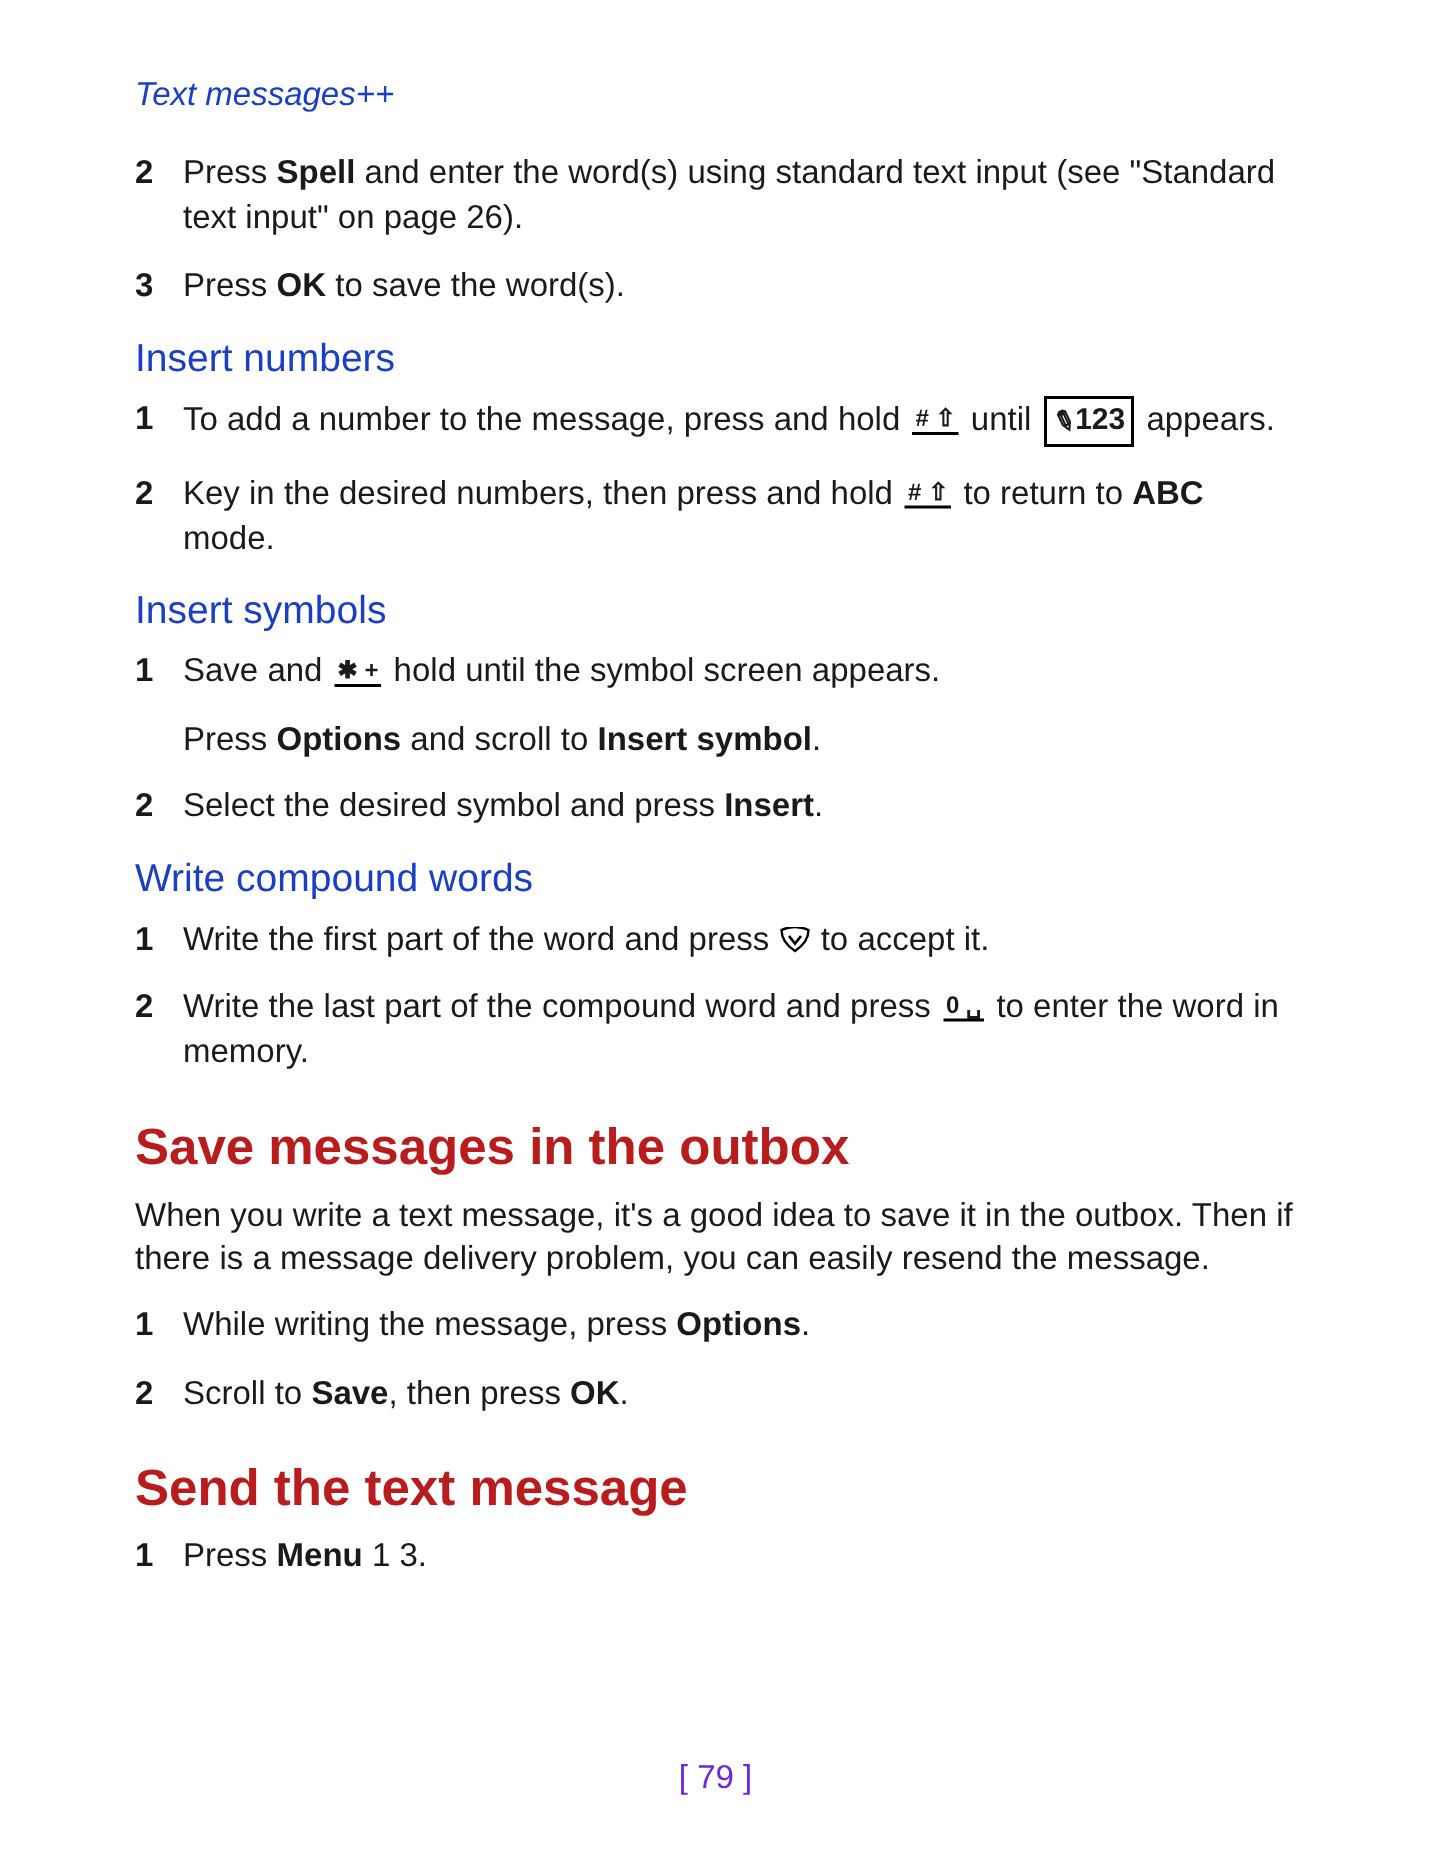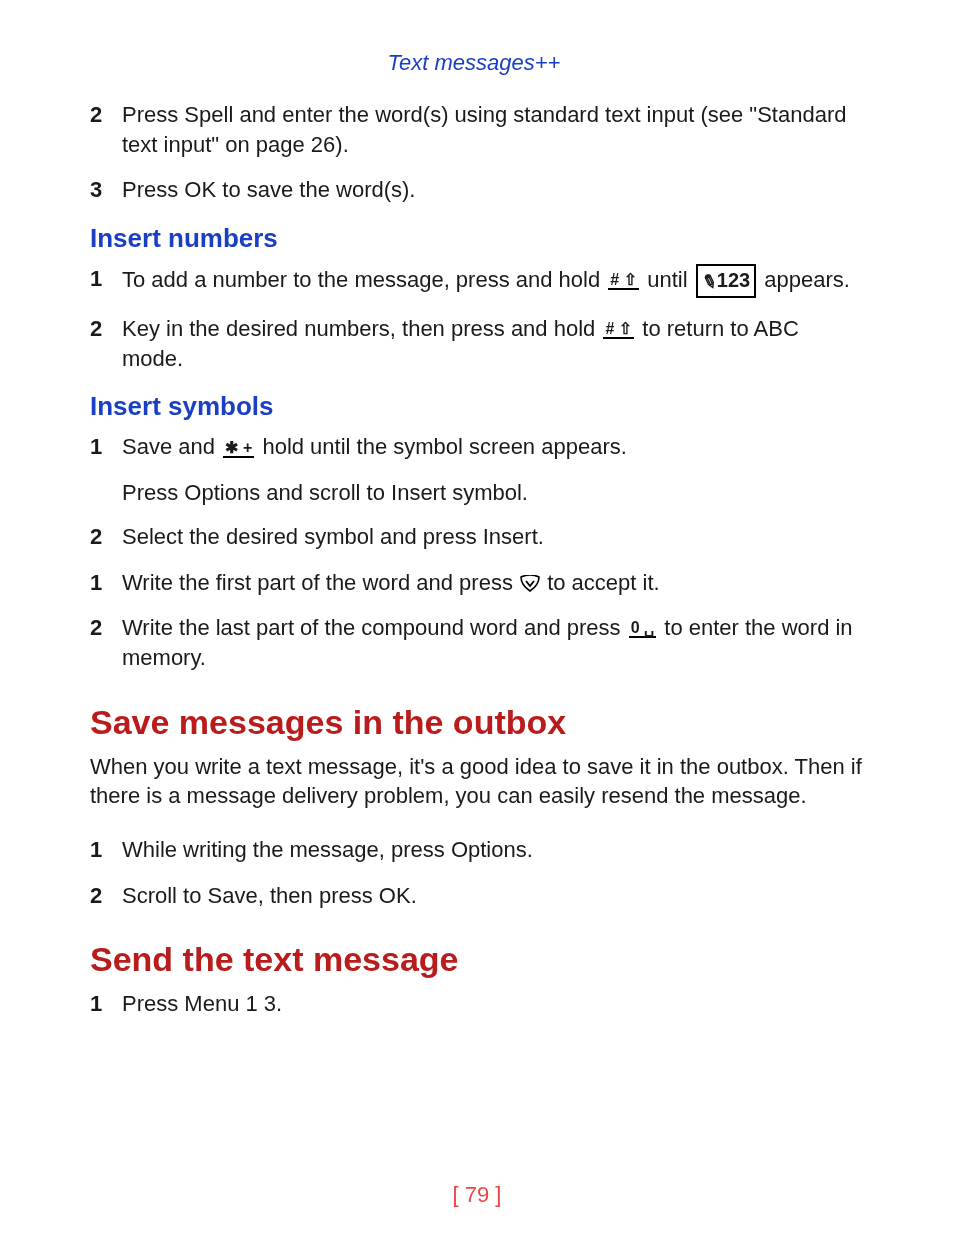--- a/index.html
+++ b/index.html
@@ -17,7 +17,7 @@
     position: relative;
   }
   .header-right {
-    text-align: center;
+    text-align: left;
     color: #1a3fc4;
     font-style: italic;
     font-size: 22px;

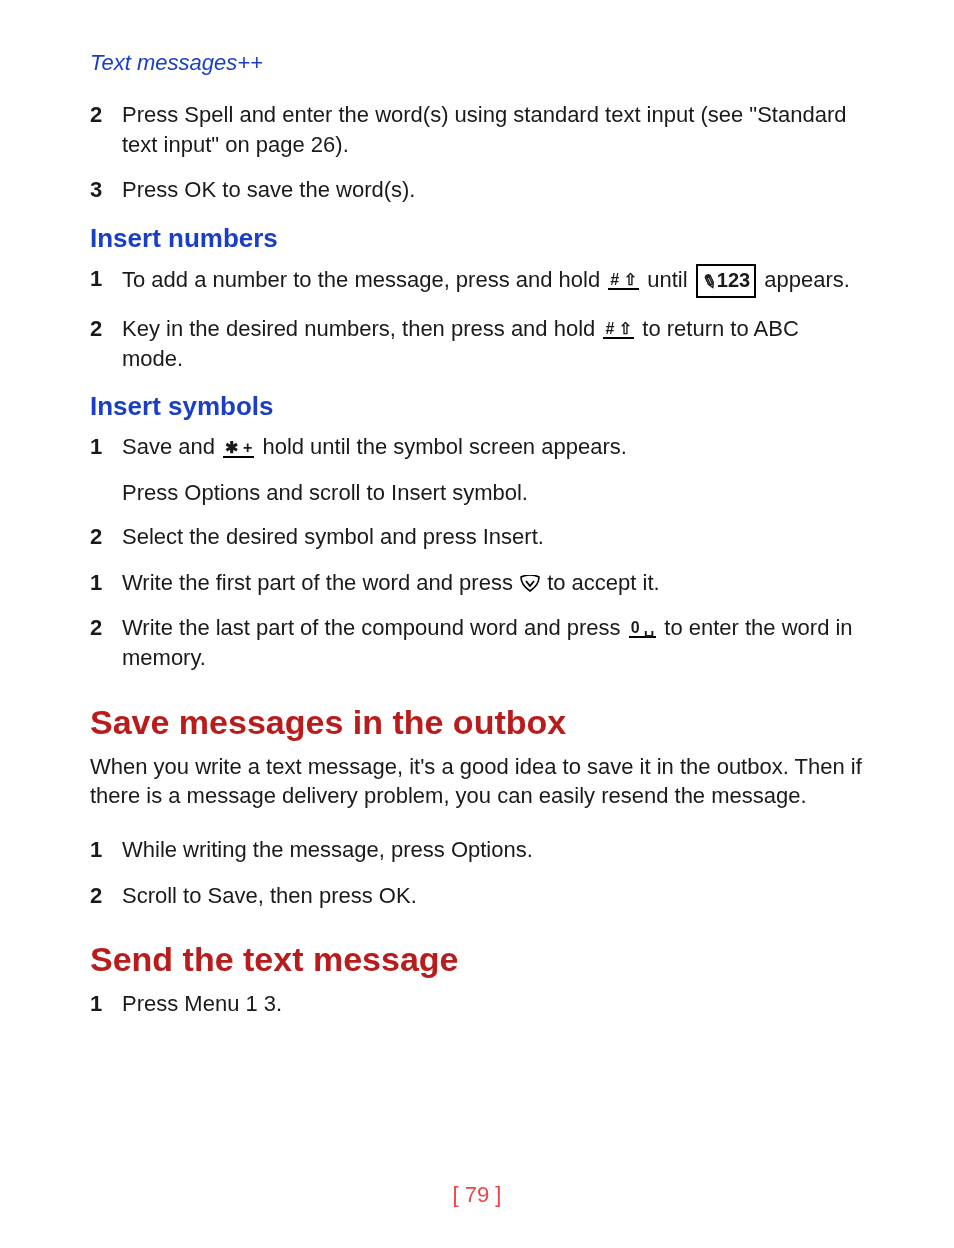--- a/index.html
+++ b/index.html
@@ -58,7 +58,7 @@
     line-height: 1.35;
     margin-bottom: 24px;
   }
-  .bold { font-weight: normal; }
+  .bold { font-weight: bold; }
   .key-icon {
     display: inline-block;
     vertical-align: middle;

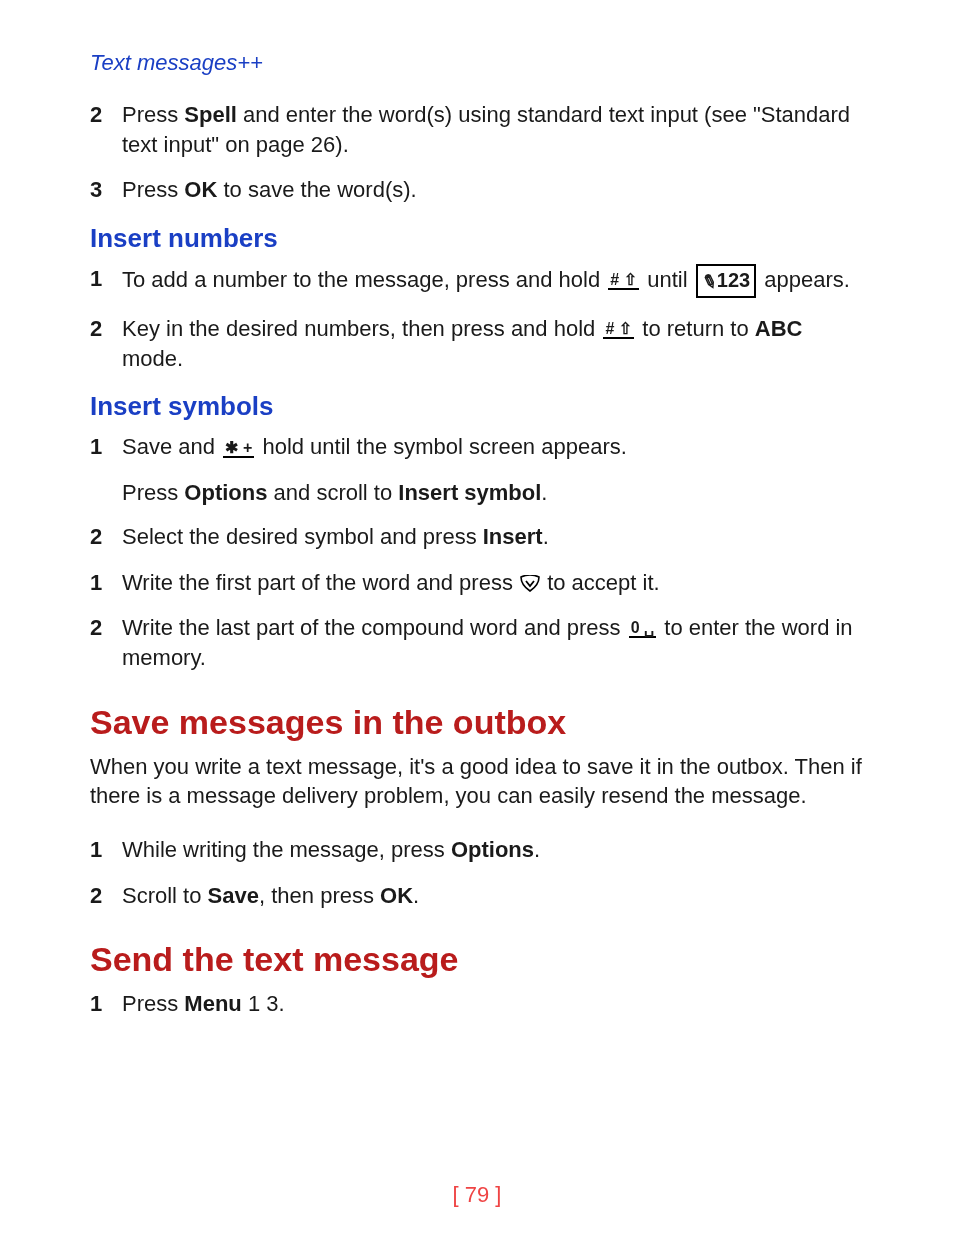--- a/index.html
+++ b/index.html
@@ -42,7 +42,7 @@
   .subhead {
     color: #1a3fc4;
     font-size: 26px;
-    font-weight: 700;
+    font-weight: 400;
     margin-top: 18px;
     margin-bottom: 10px;
   }

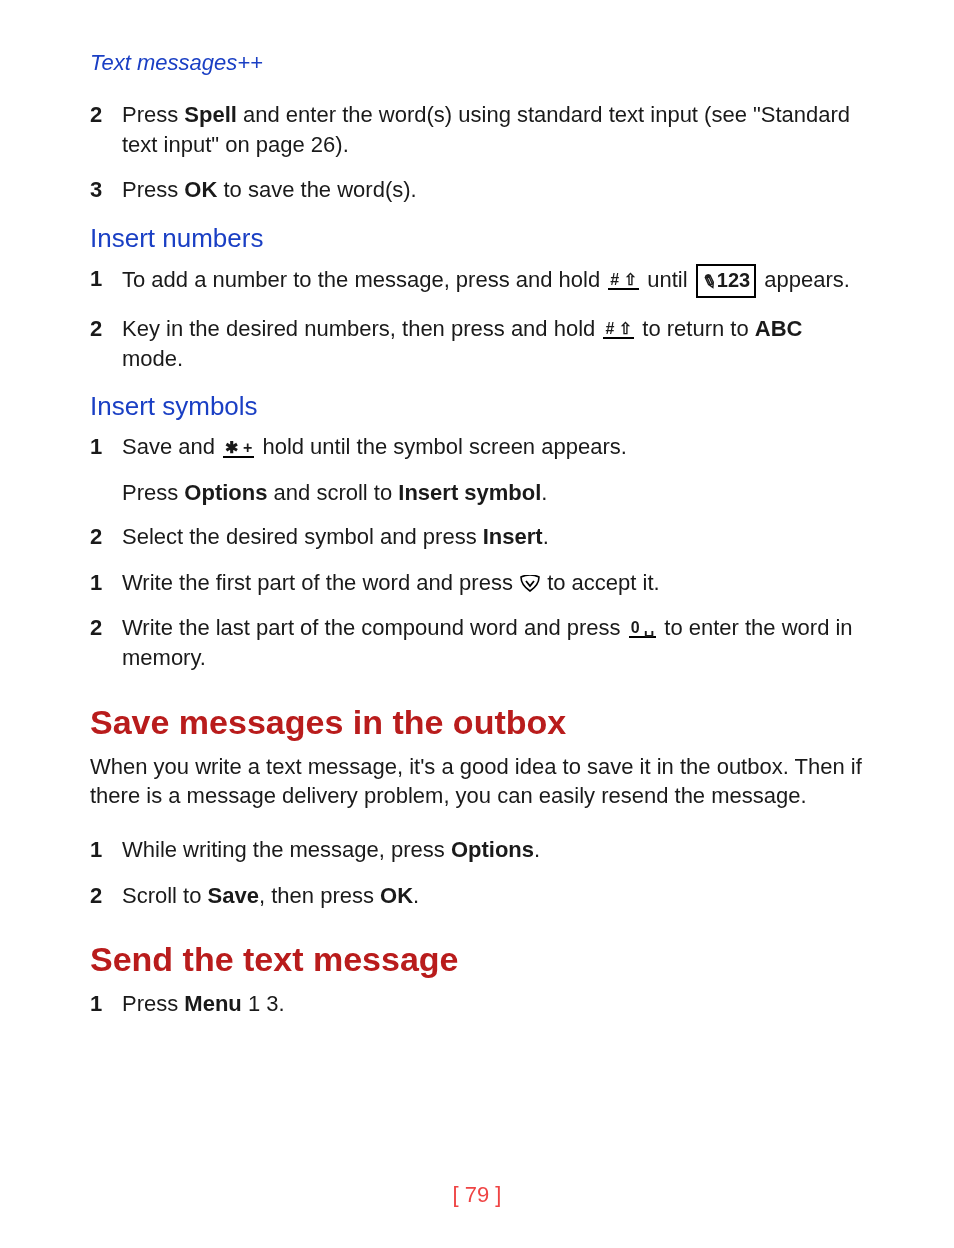--- a/index.html
+++ b/index.html
@@ -165,6 +165,7 @@
     </div>
   </div>
 
+  <div class="subhead">Write compound words</div>
   <div class="list-item">
     <div class="num">1</div>
     <div class="body">

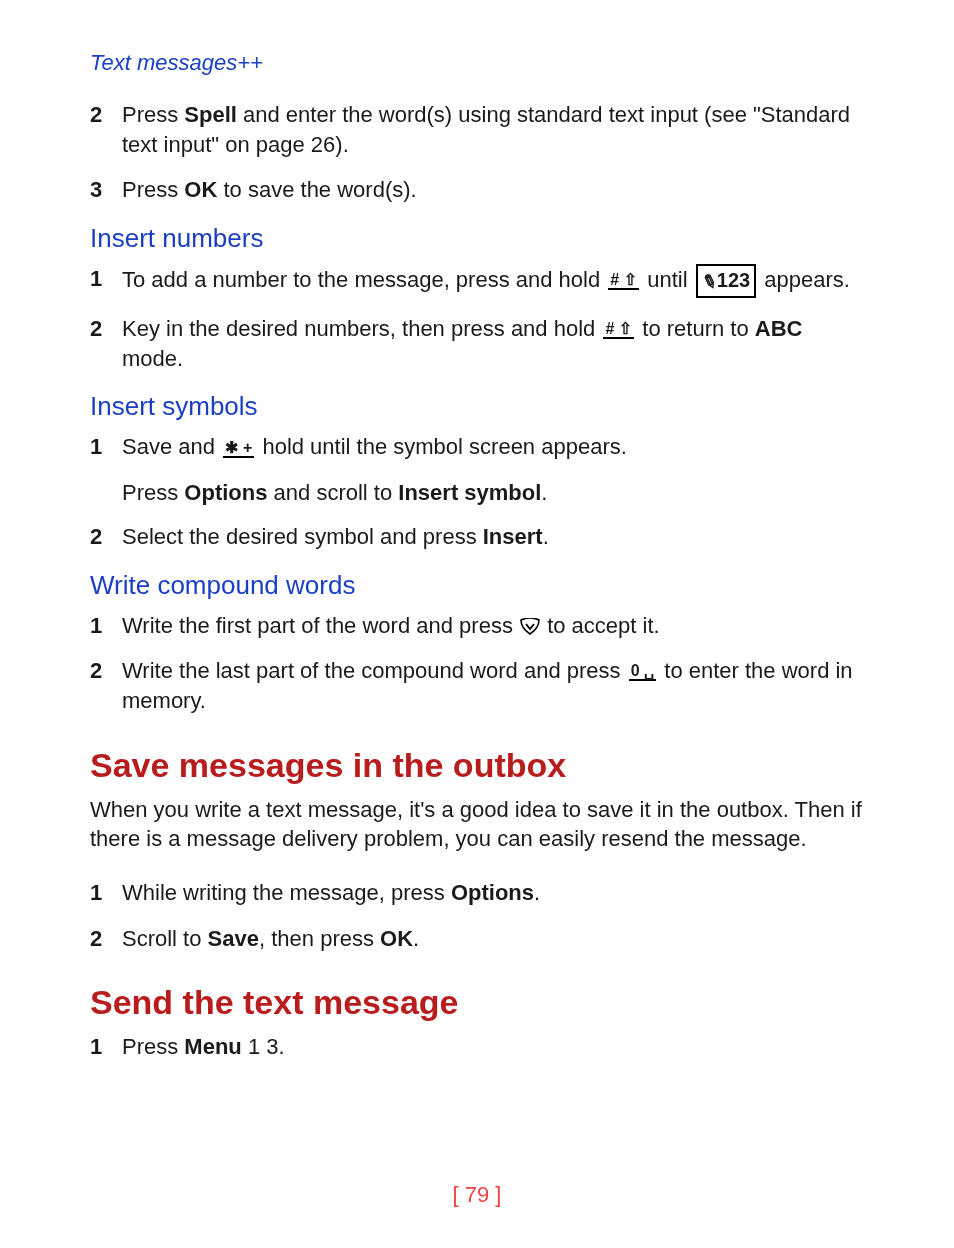--- a/index.html
+++ b/index.html
@@ -56,7 +56,7 @@
   .para {
     font-size: 22px;
     line-height: 1.35;
-    margin-bottom: 24px;
+    margin-bottom: 14px;
   }
   .bold { font-weight: bold; }
   .key-icon {

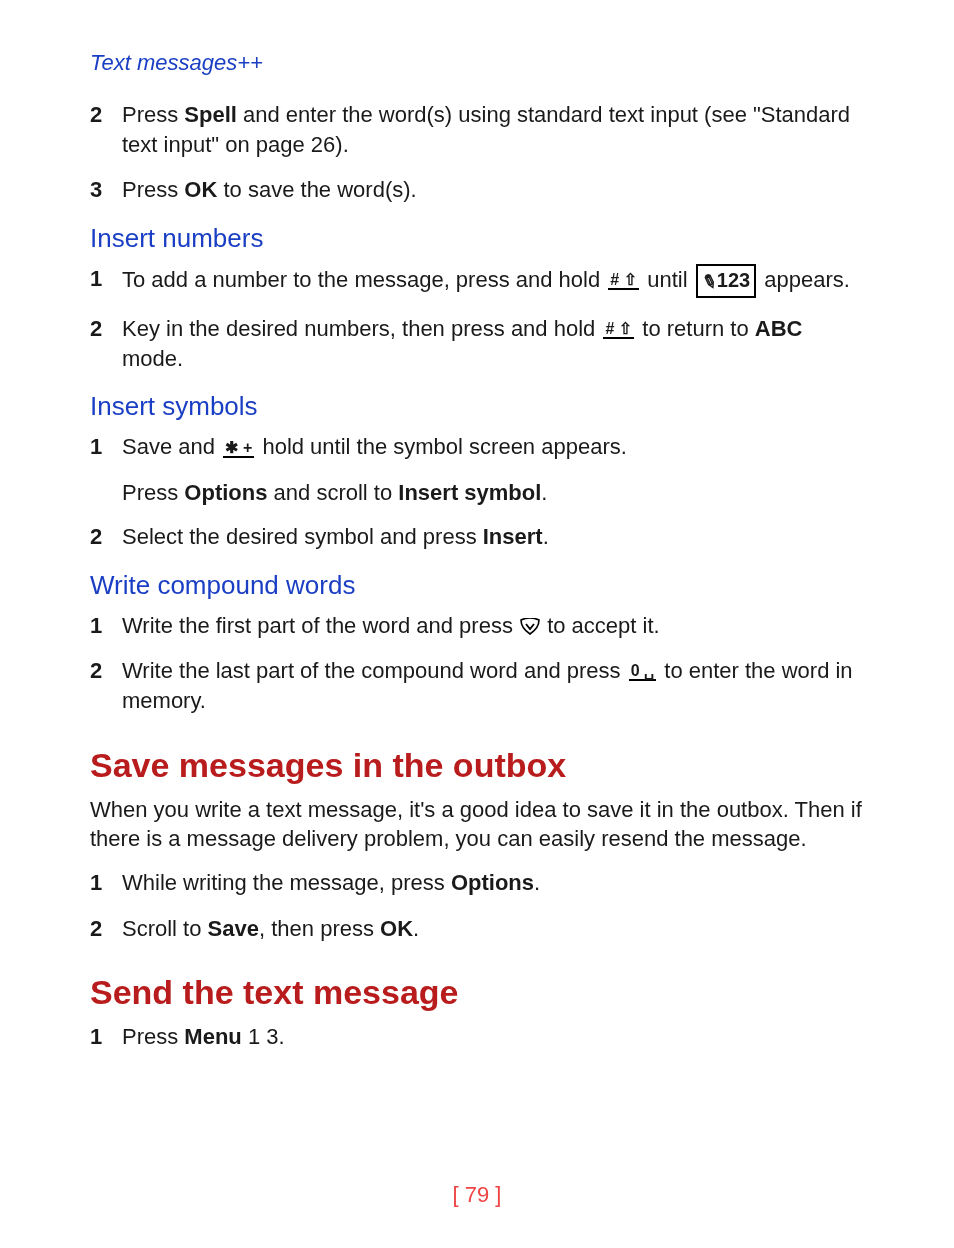--- a/index.html
+++ b/index.html
@@ -99,10 +99,10 @@
   }
   .footer {
     position: absolute;
-    bottom: 40px;
+    bottom: 50px;
     left: 0; right: 0;
     text-align: center;
-    color: #ef4444;
+    color: #6d28d9;
     font-size: 22px;
   }
 </style>

